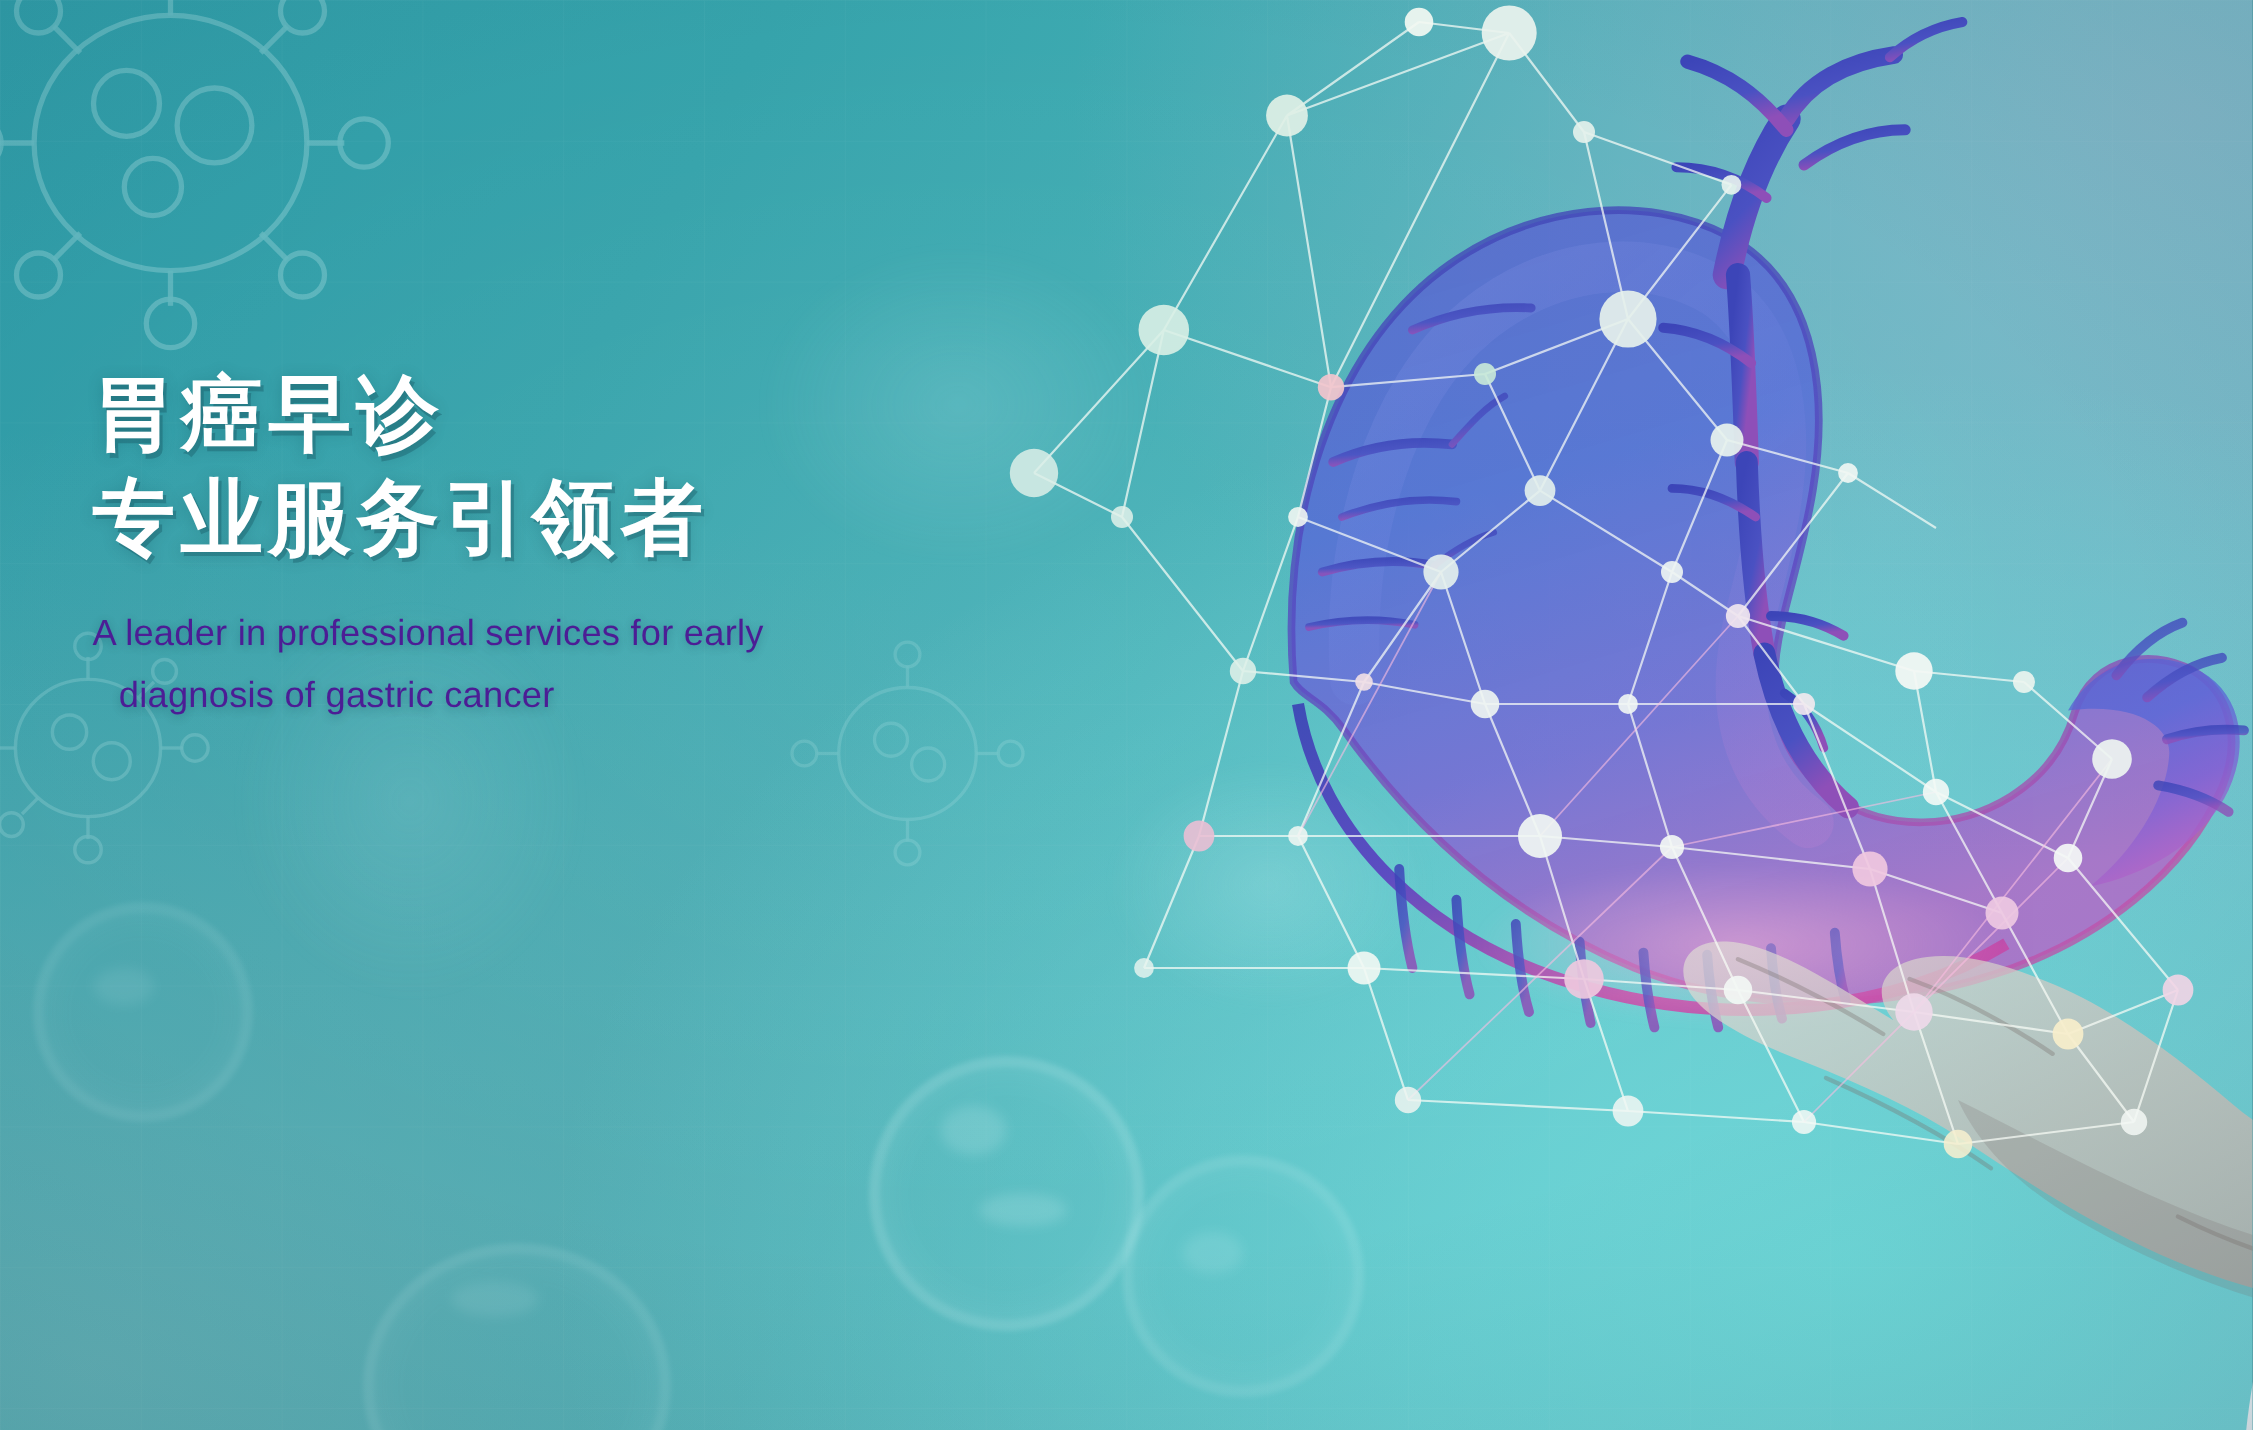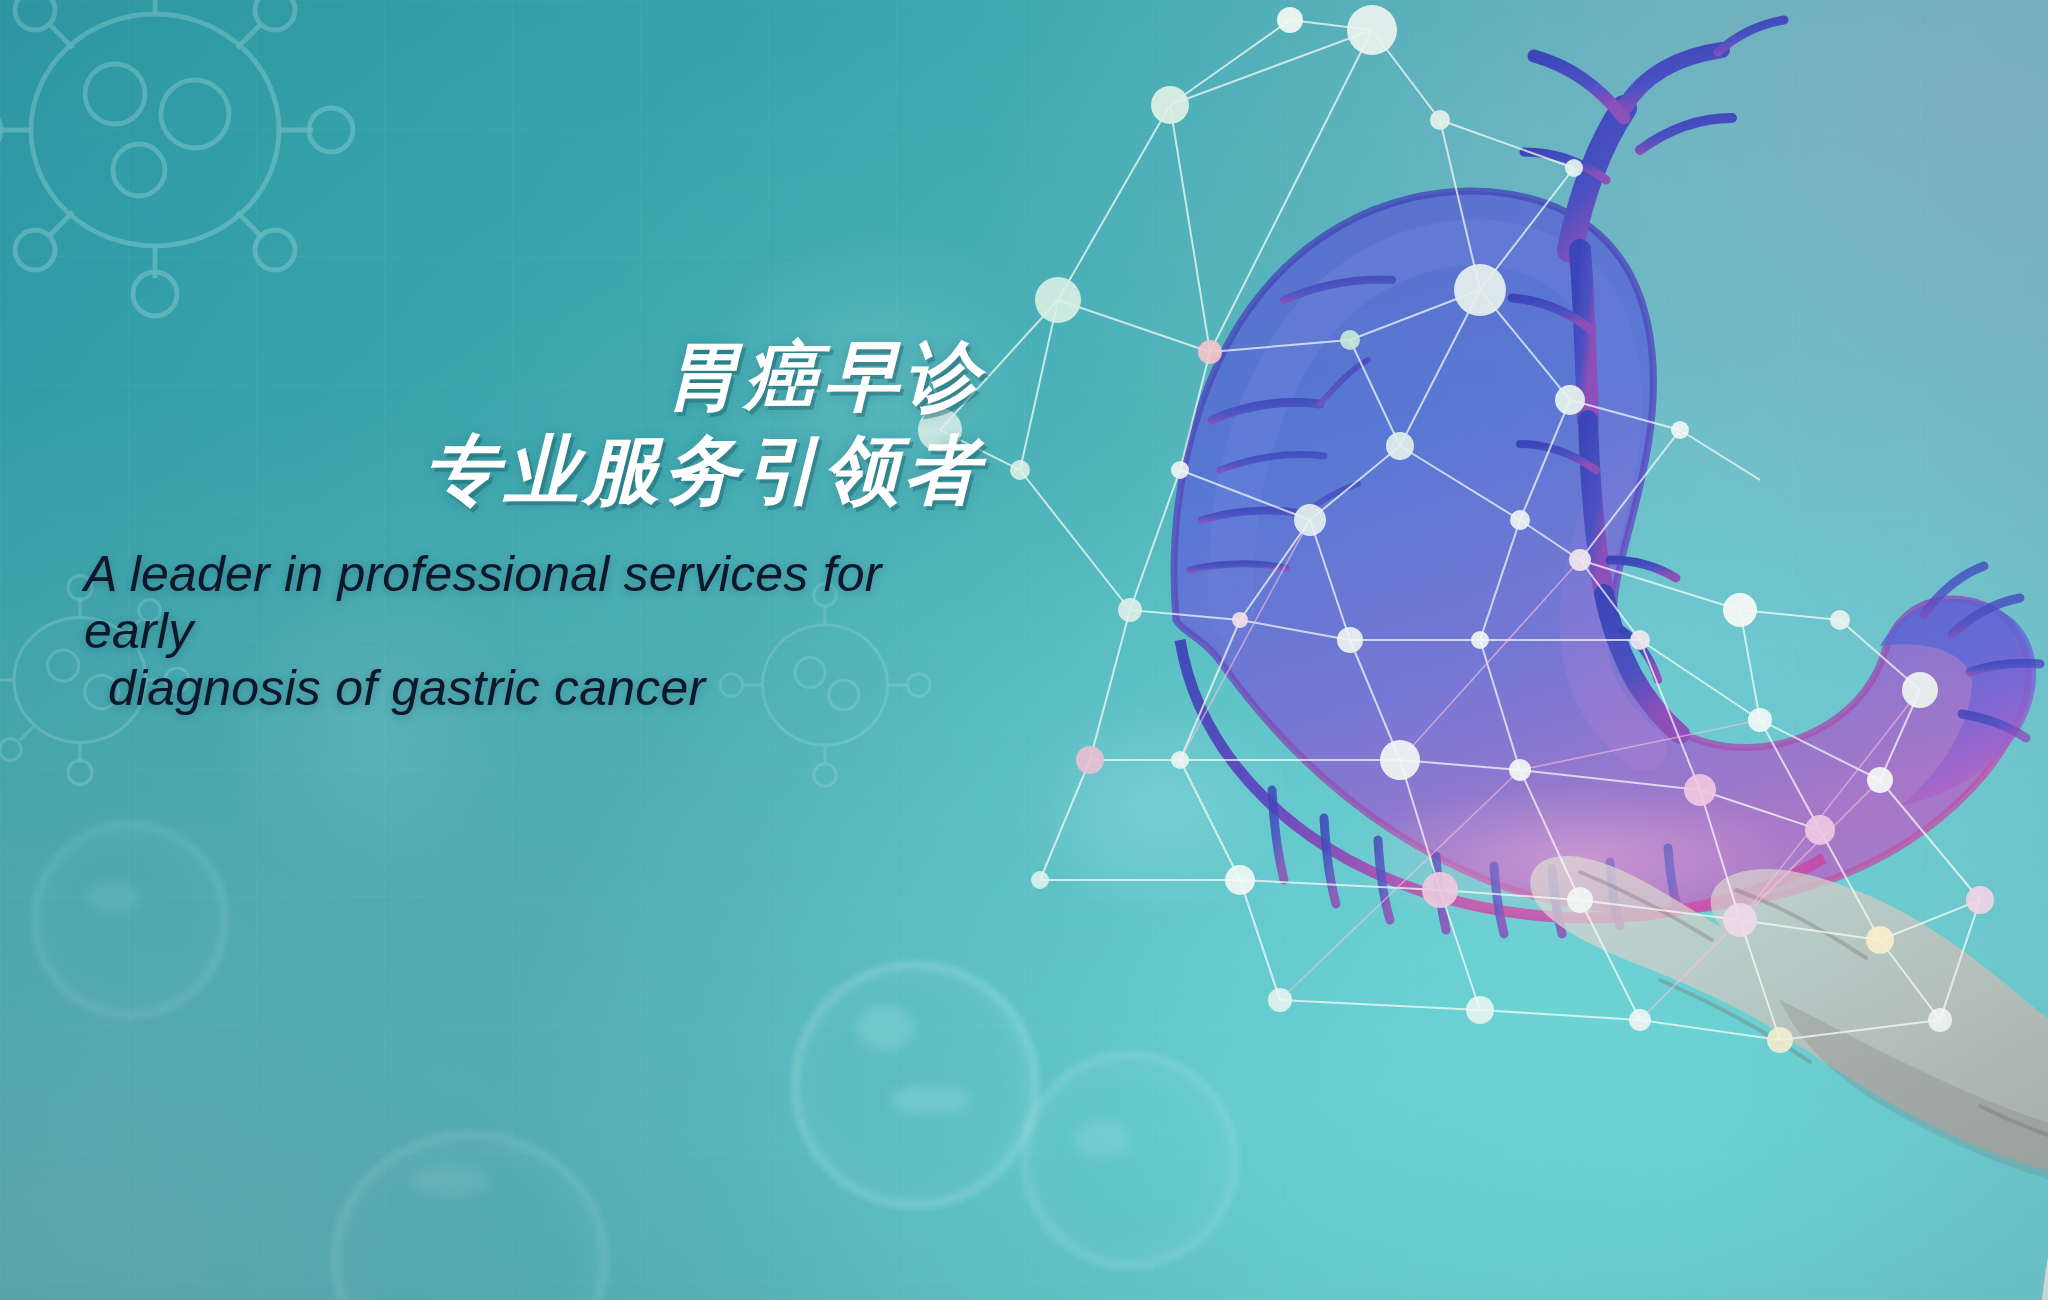--- a/index.html
+++ b/index.html
@@ -53,11 +53,10 @@
   
   #text-block{position:absolute;left:84px;top:330px;width:900px;}
   .headline{
-    color:#ffffff;font-weight:bold;font-style:italic;
+    color:#ffffff;font-weight:bold;
     font-size:75px;line-height:92px;letter-spacing:5px;
     text-shadow:3px 4px 0 rgba(26,92,104,.42), 0 2px 14px rgba(10,60,70,.22);
     white-space:nowrap;
-    text-align:right;
   }
   #headline-2{margin-top:2px;}
   .subtitle{

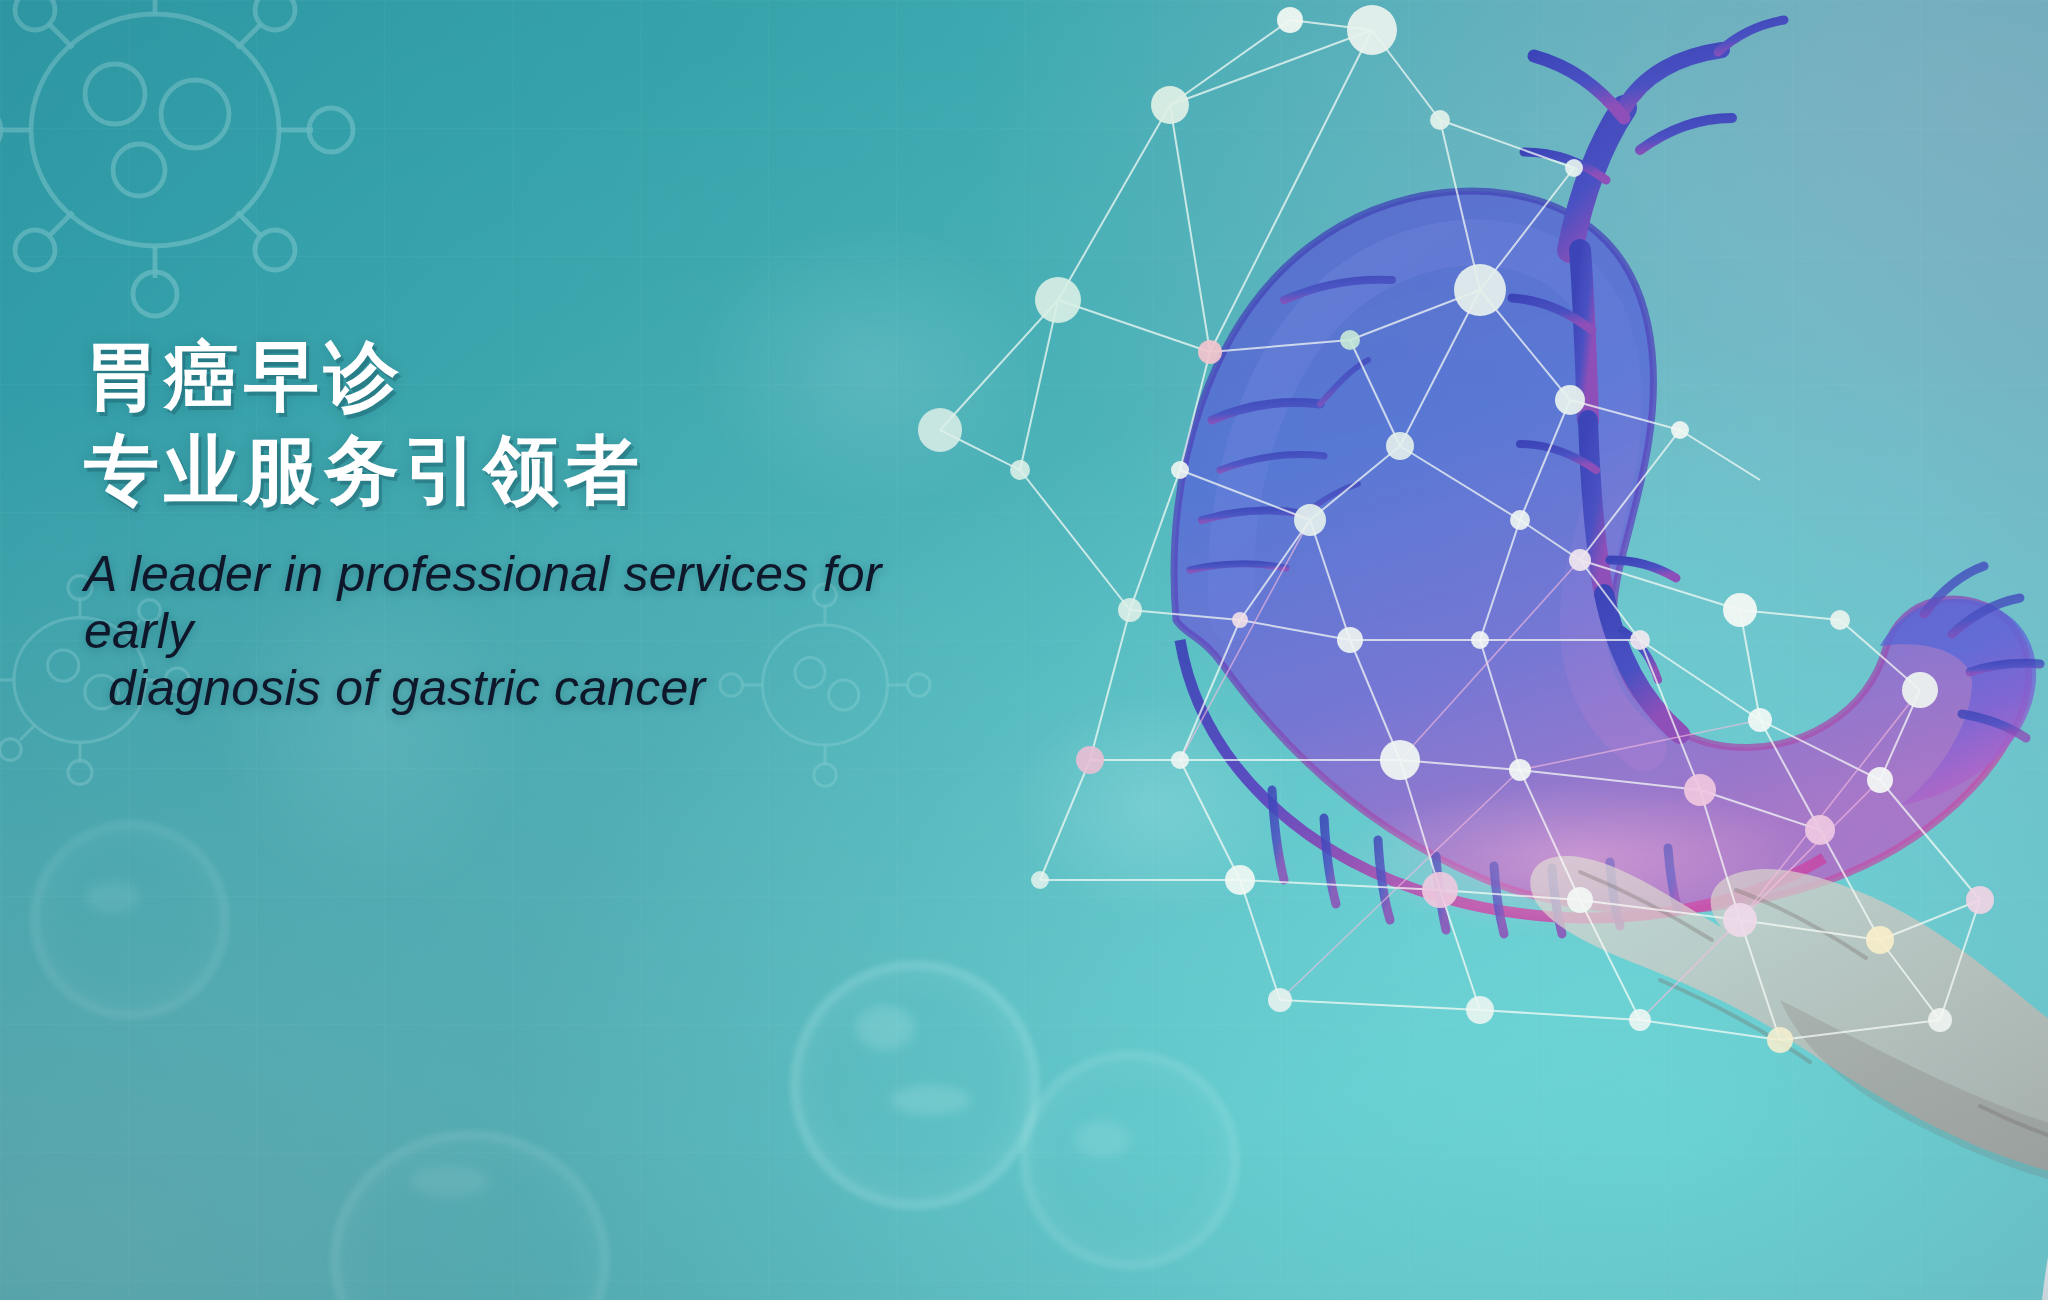--- a/index.html
+++ b/index.html
@@ -60,10 +60,9 @@
   }
   #headline-2{margin-top:2px;}
   .subtitle{
-    color:#0f172a;font-size:50px;line-height:57px;font-weight:normal;
+    color:#4c1d95;font-size:33px;line-height:57px;font-weight:normal;
     margin-top:30px;letter-spacing:.2px;
     text-shadow:0 2px 8px rgba(10,60,70,.30);
-    font-style:italic;
   }
 
   

